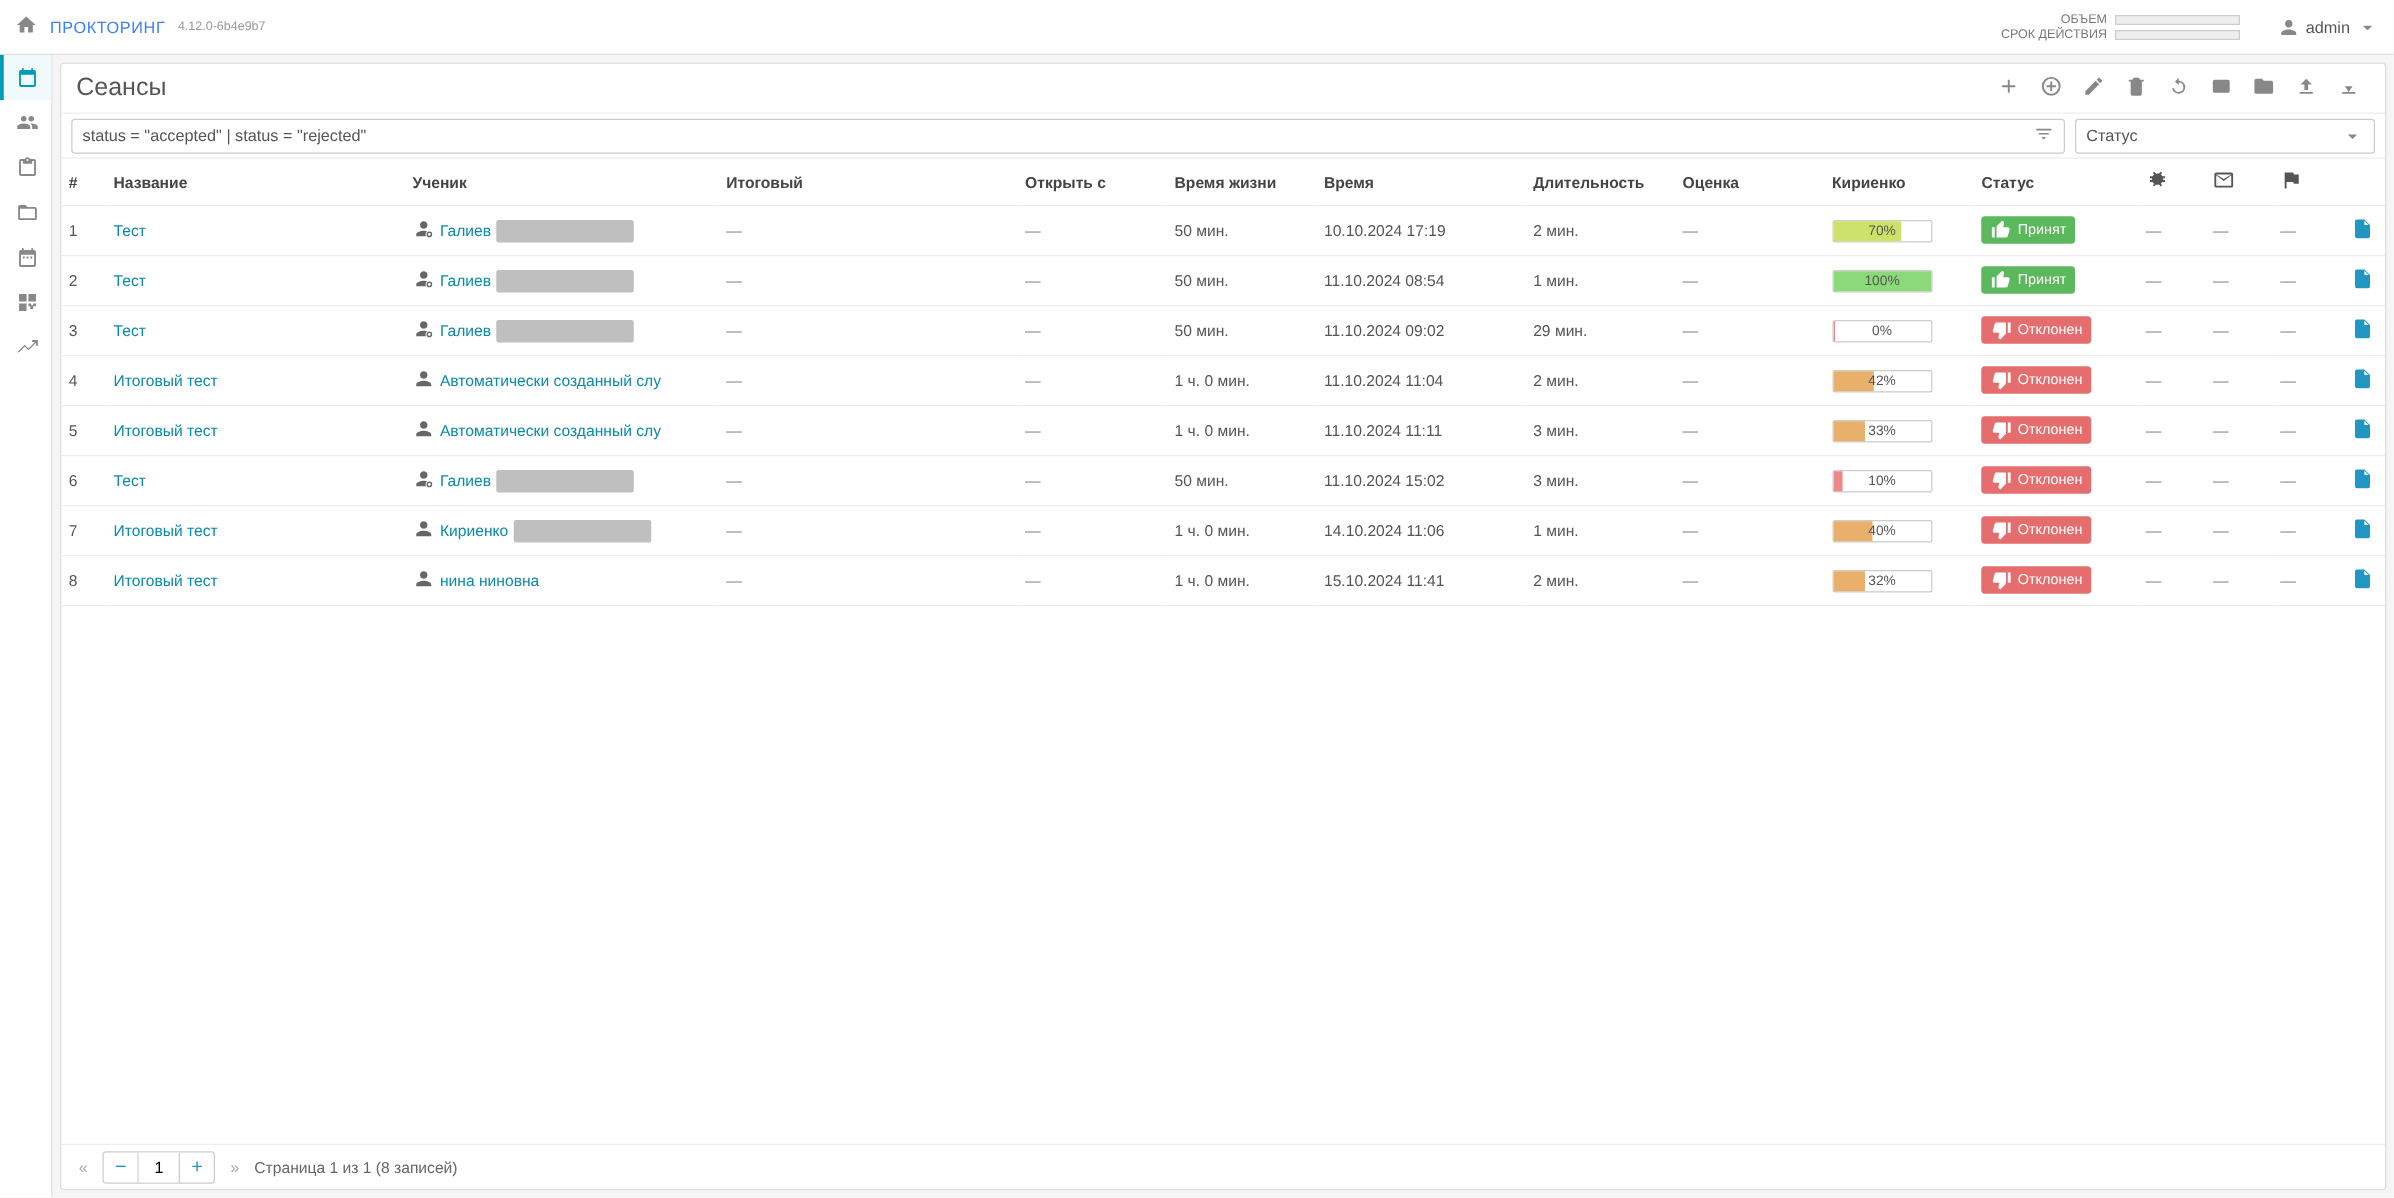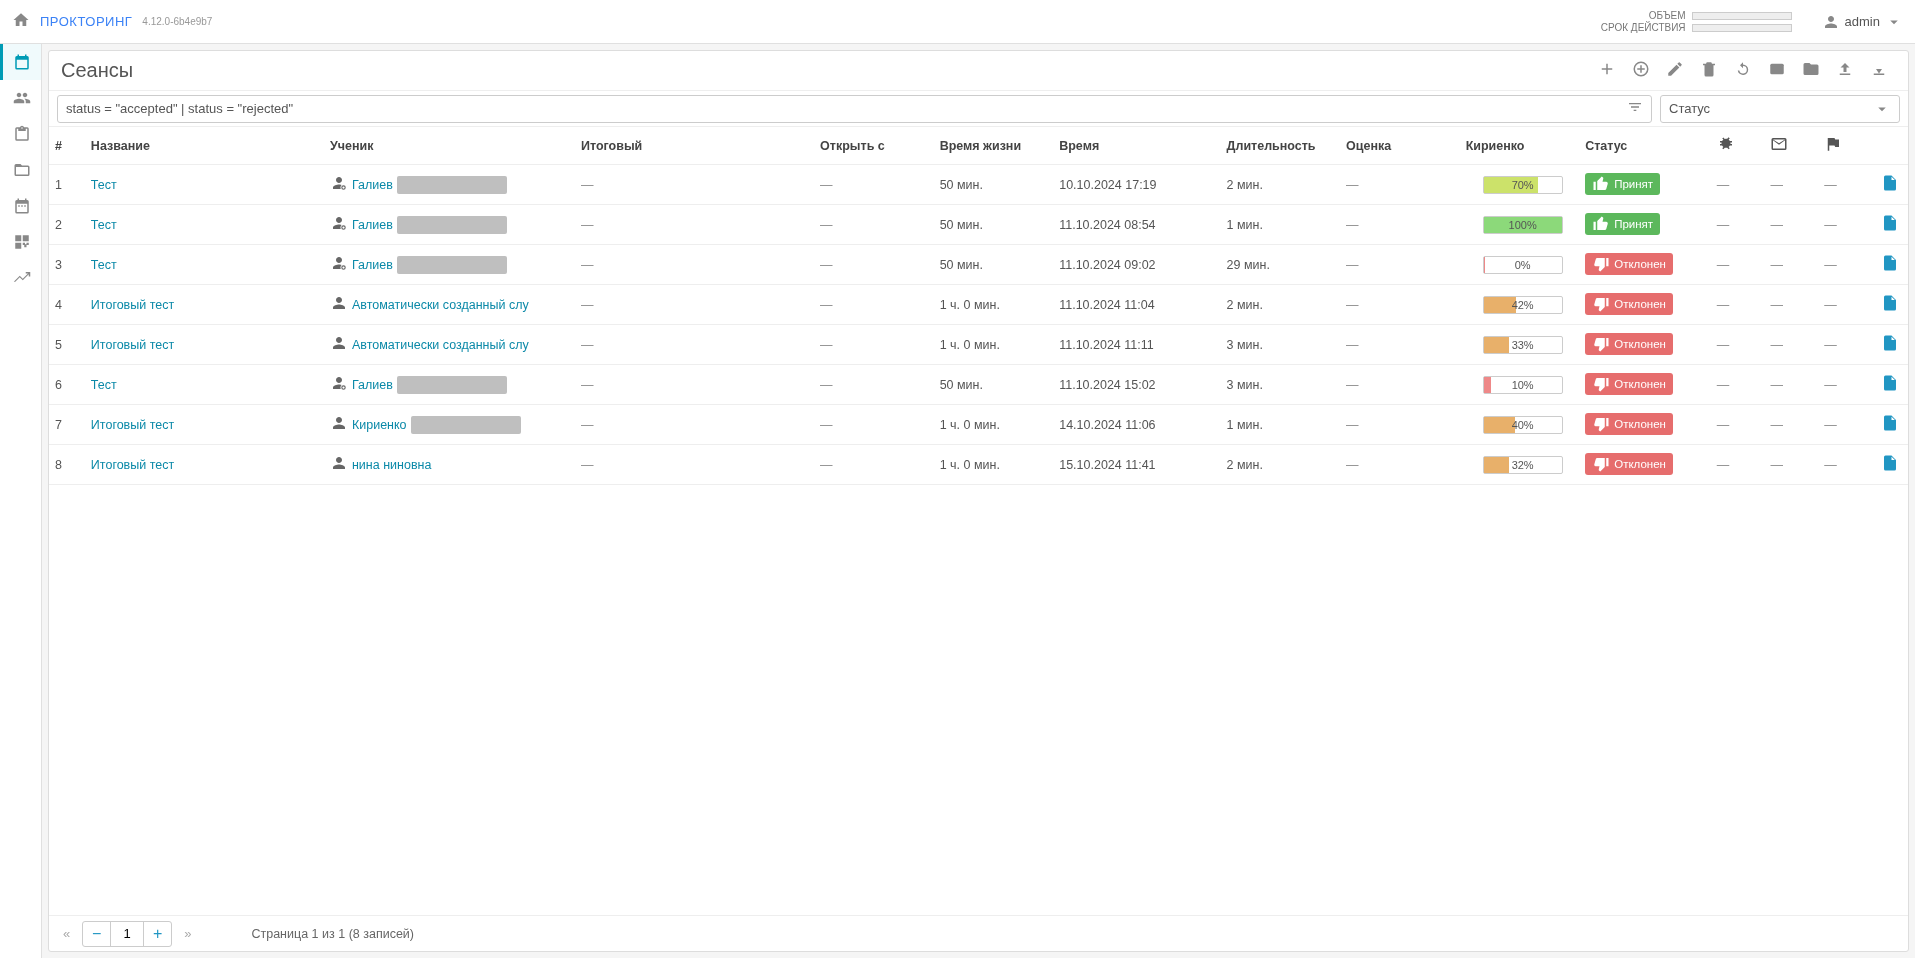--- a/index.html
+++ b/index.html
@@ -49,7 +49,7 @@
 .student-cell { display: flex; align-items: center; gap: 4px; }
 .student-cell .name { color: #0b89a8; cursor: pointer; }
 .masked { display: inline-block; width: 110px; height: 18px; background: #bfbfbf; border-radius: 2px; vertical-align: middle; }
-.trust-bar { width: 80px; height: 18px; border: 1px solid #ccc; background: #fff; position: relative; border-radius: 2px; display: flex; align-items: center; margin-left: 17px; }
+.trust-bar { width: 80px; height: 18px; border: 1px solid #ccc; background: #fff; position: relative; border-radius: 2px; display: flex; align-items: center; }
 .trust-fill { position: absolute; left: 0; top: 0; bottom: 0; }
 .trust-label { position: relative; width: 100%; text-align: center; font-size: 11px; z-index: 1; }
 .status-badge { display: inline-flex; align-items: center; gap: 4px; padding: 2px 7px; border-radius: 3px; color: #fff; font-size: 11.5px; }

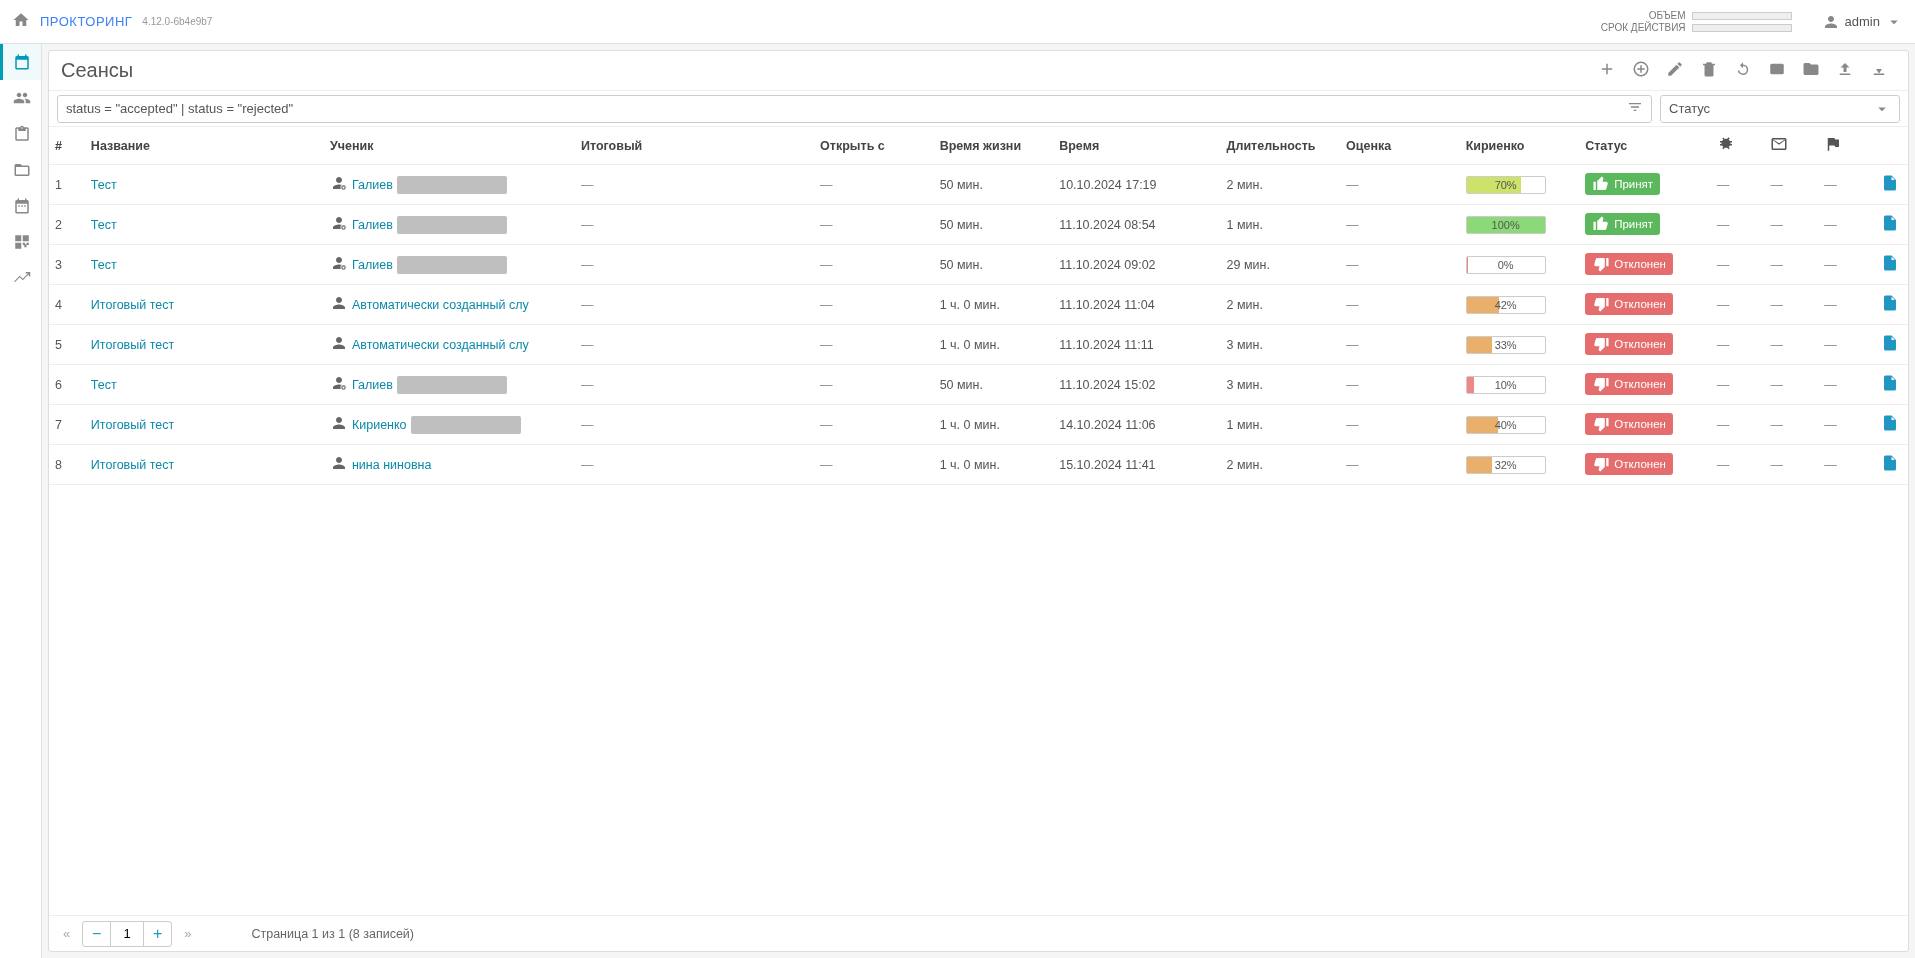--- a/index.html
+++ b/index.html
@@ -65,7 +65,7 @@
 .pager-btn.plus { color: #2196c3; border-left: 1px solid #ccc; }
 .pager-input { width: 32px; text-align: center; border: none; height: 24px; font-size: 13px; }
 .pager-nav { color: #aaa; cursor: pointer; padding: 0 4px; }
-.footer-text { color: #666; font-size: 12.5px; margin-left: 48px; }
+.footer-text { color: #666; font-size: 12.5px; }
 
 svg { width: 18px; height: 18px; }
 .svg-sm svg { width: 16px; height: 16px; }

